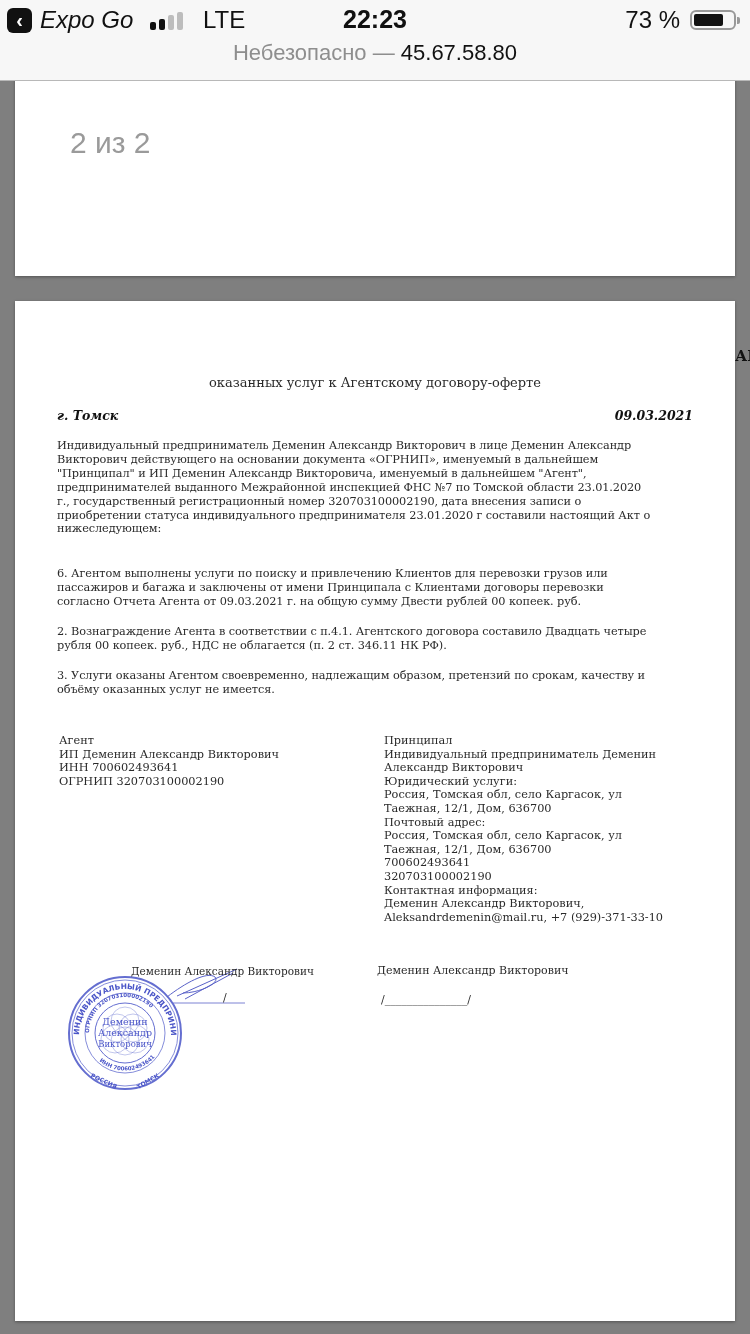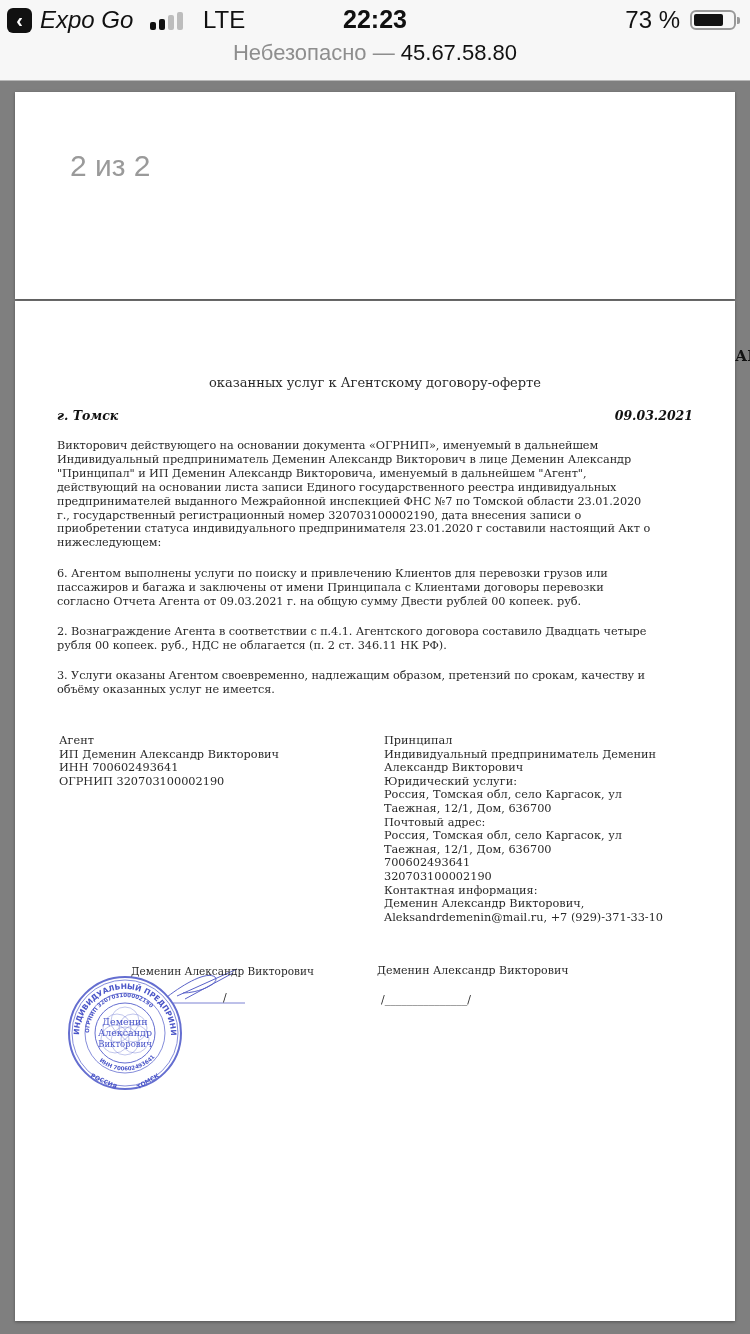--- a/index.html
+++ b/index.html
@@ -20,7 +20,7 @@
   .url-line .host { color:#111; }
 
   .page { position:absolute; left:15px; width:720px; background:#fff; box-shadow:0 1px 3px rgba(0,0,0,0.35); }
-  .page1 { top:92px; height:207px; }
+  .page1 { top:69px; height:207px; }
   .page-counter { position:absolute; left:55px; top:57px; font-size:30px; color:#9a9a9a; }
   .page2 { top:301px; height:1020px; }
 

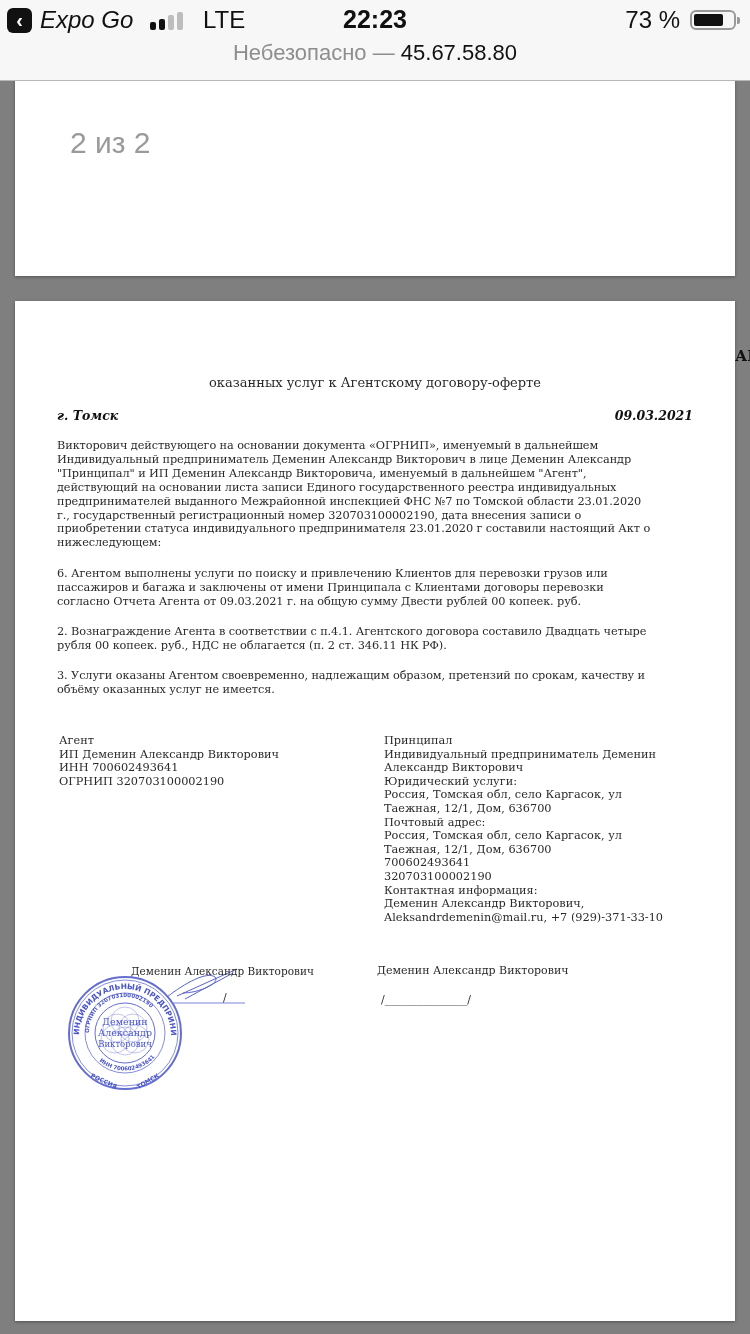--- a/index.html
+++ b/index.html
@@ -80,8 +80,8 @@
   <div class="doc date">09.03.2021</div>
 
   <div class="doc para p-intro">
+    <span class="line">Индивидуальный предприниматель Деменин Александр Викторович в лице Деменин Александр</span>
     <span class="line">Викторович действующего на основании документа «ОГРНИП», именуемый в дальнейшем</span>
-    <span class="line">Индивидуальный предприниматель Деменин Александр Викторович в лице Деменин Александр</span>
     <span class="line">"Принципал" и ИП Деменин Александр Викторовича, именуемый в дальнейшем "Агент",</span>
     <span class="line">действующий на основании листа записи Единого государственного реестра индивидуальных</span>
     <span class="line">предпринимателей выданного Межрайонной инспекцией ФНС №7 по Томской области 23.01.2020</span>

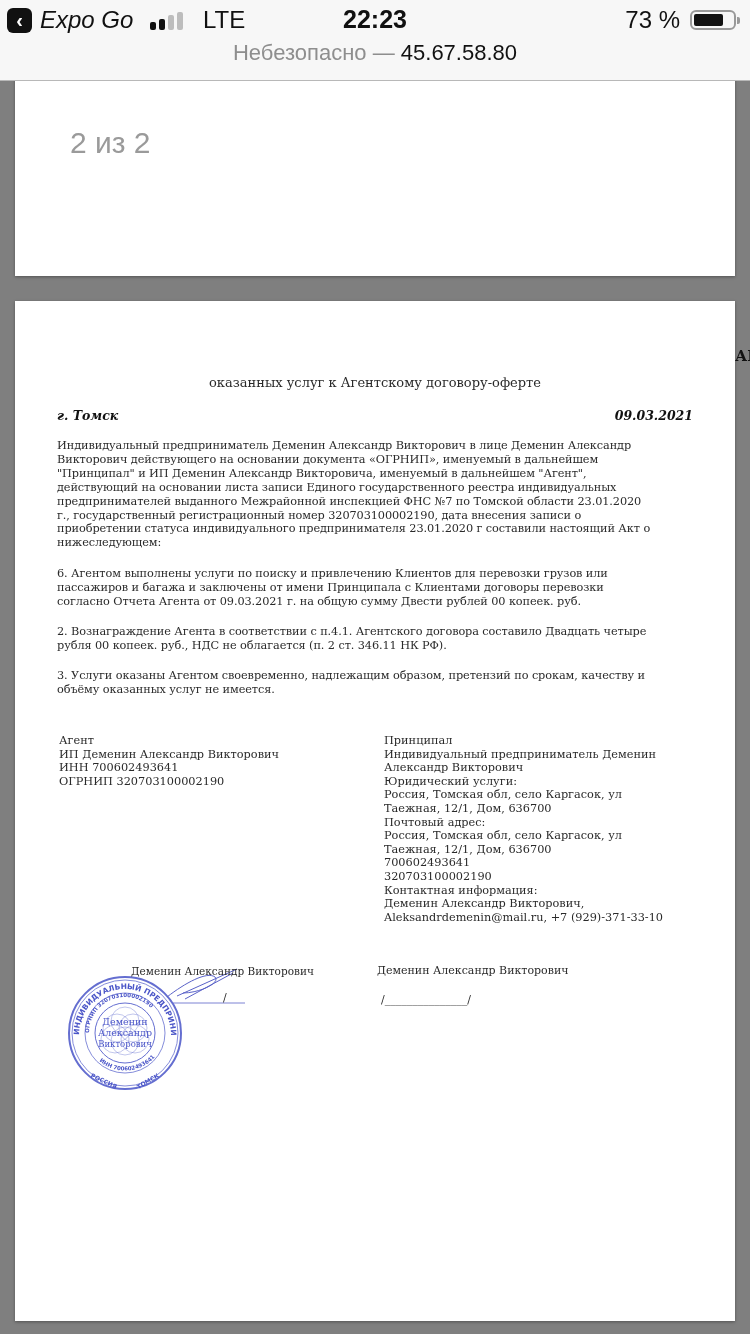--- a/index.html
+++ b/index.html
@@ -83,7 +83,6 @@
     <span class="line">Индивидуальный предприниматель Деменин Александр Викторович в лице Деменин Александр</span>
     <span class="line">Викторович действующего на основании документа «ОГРНИП», именуемый в дальнейшем</span>
     <span class="line">"Принципал" и ИП Деменин Александр Викторовича, именуемый в дальнейшем "Агент",</span>
-    <span class="line">действующий на основании листа записи Единого государственного реестра индивидуальных</span>
     <span class="line">предпринимателей выданного Межрайонной инспекцией ФНС №7 по Томской области 23.01.2020</span>
     <span class="line">г., государственный регистрационный номер 320703100002190, дата внесения записи о</span>
     <span class="line">приобретении статуса индивидуального предпринимателя 23.01.2020 г составили настоящий Акт о</span>

